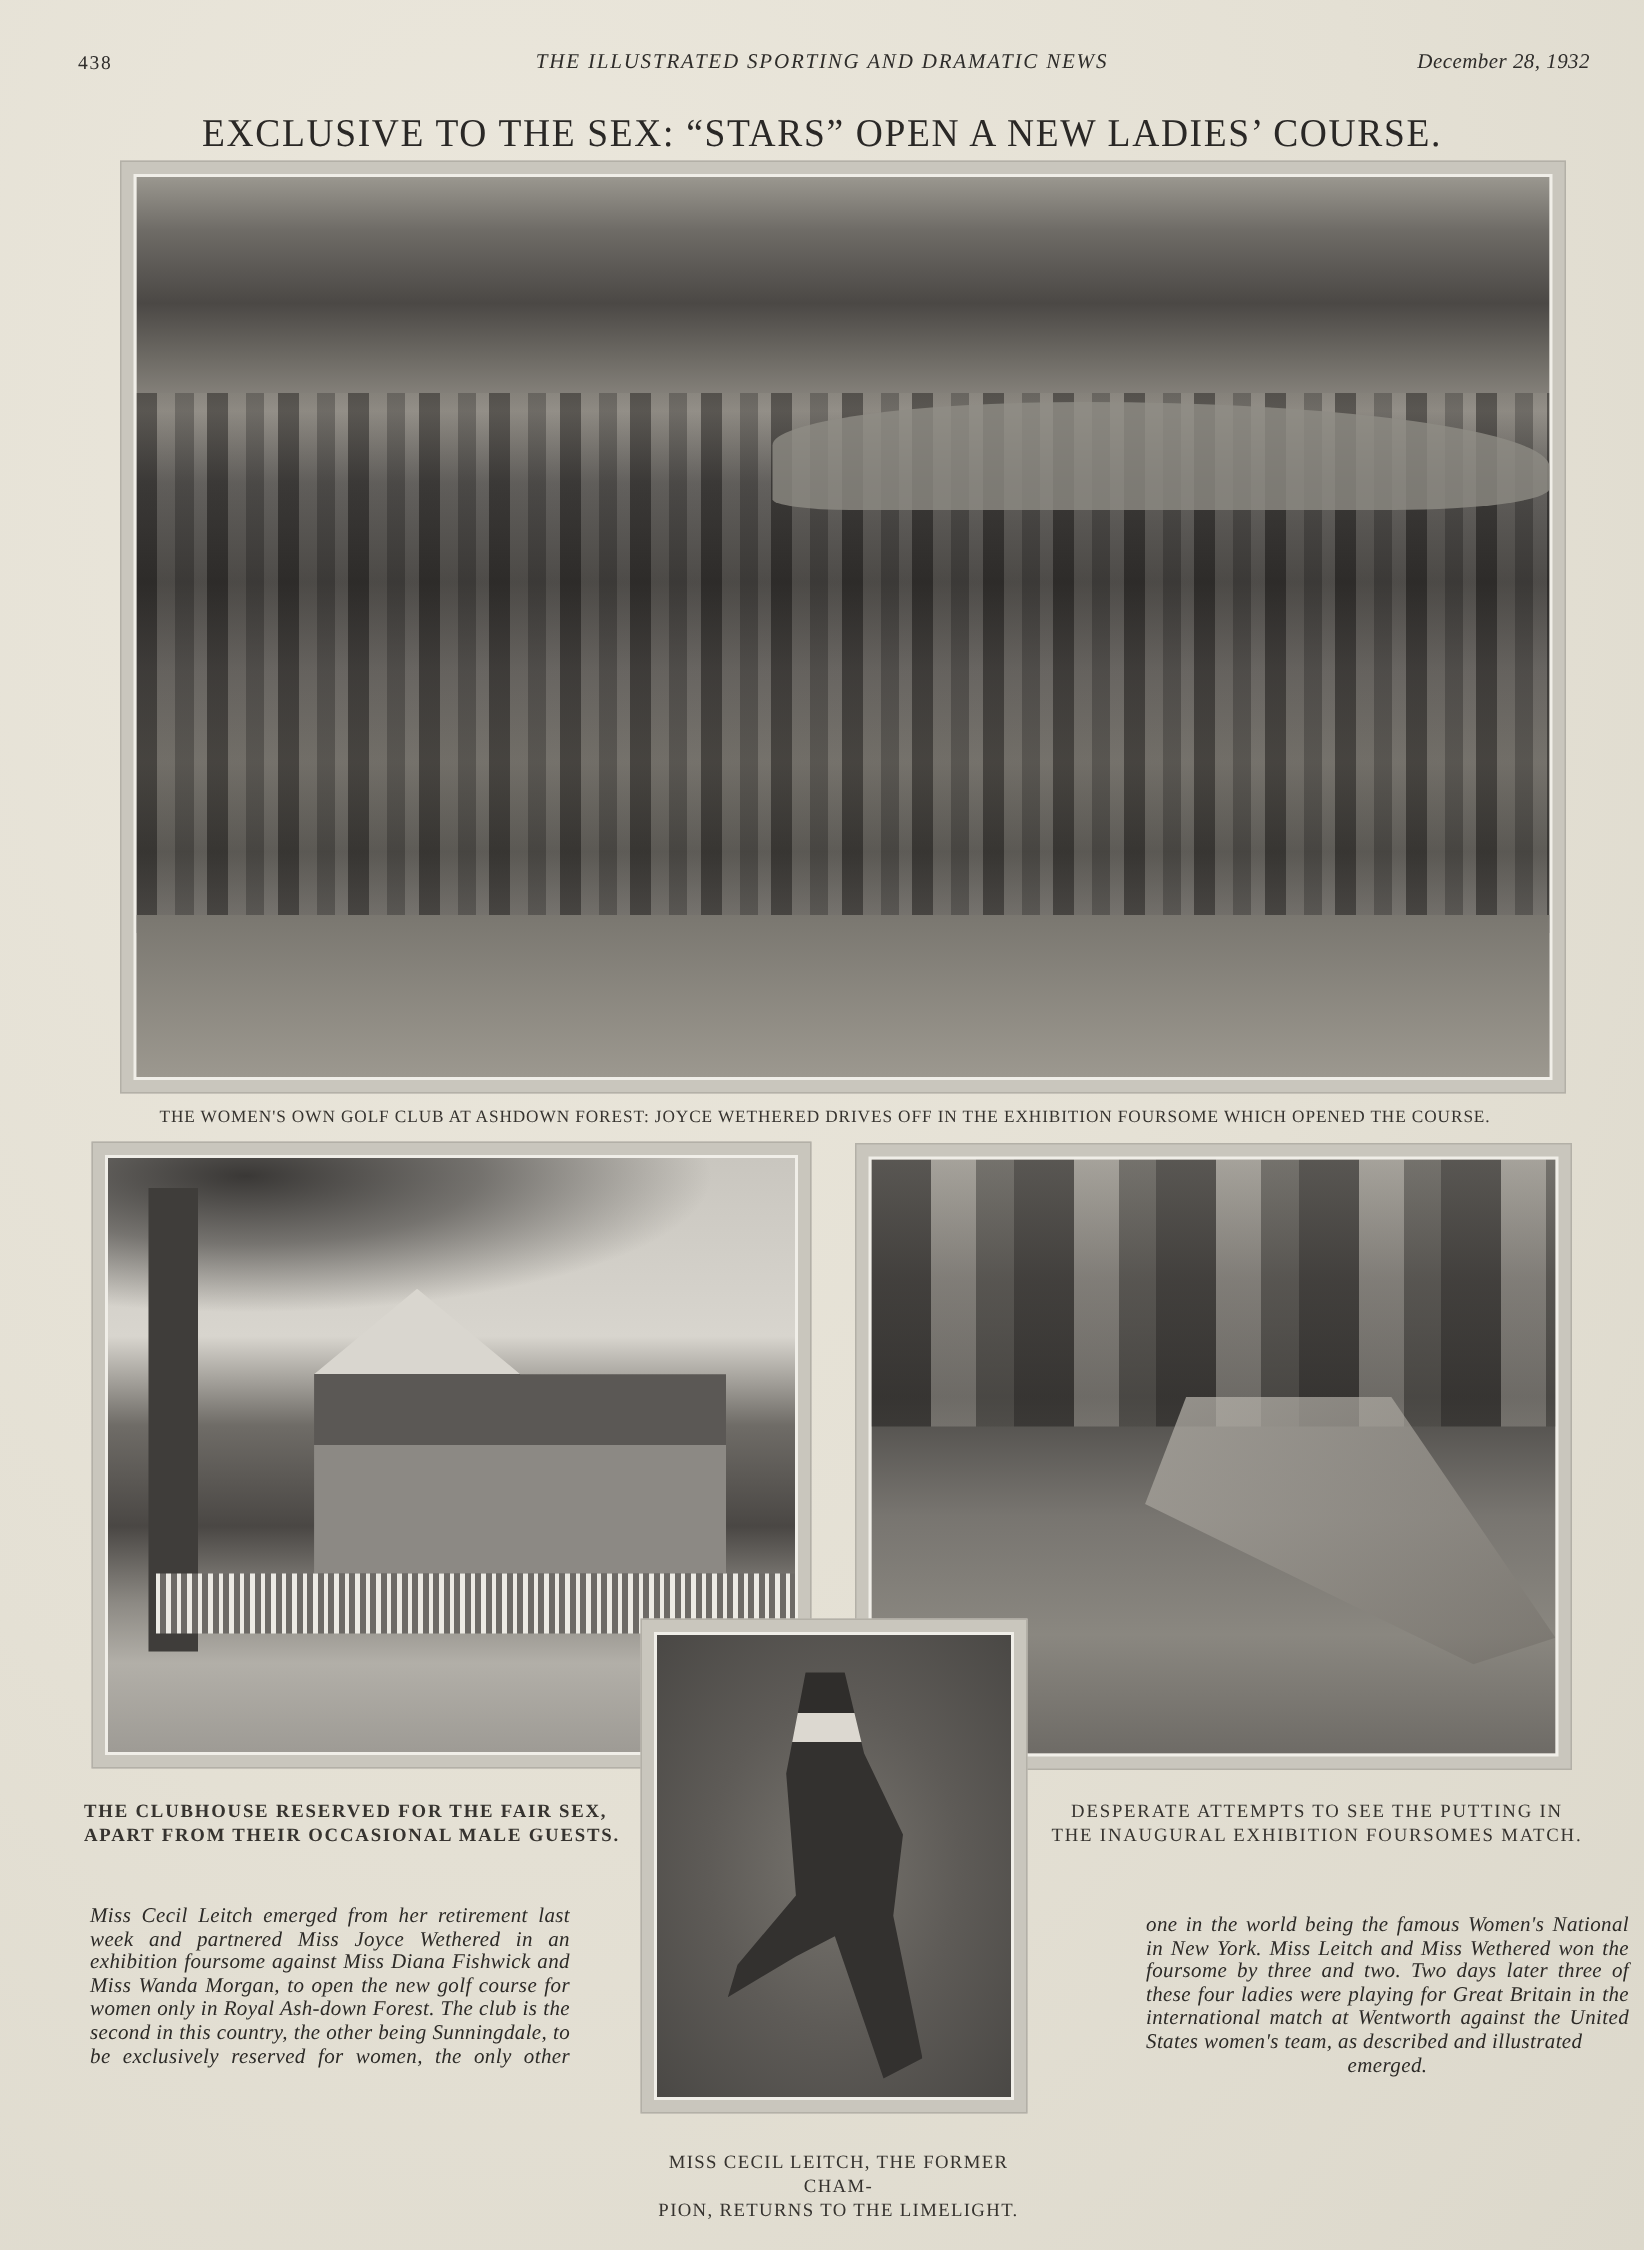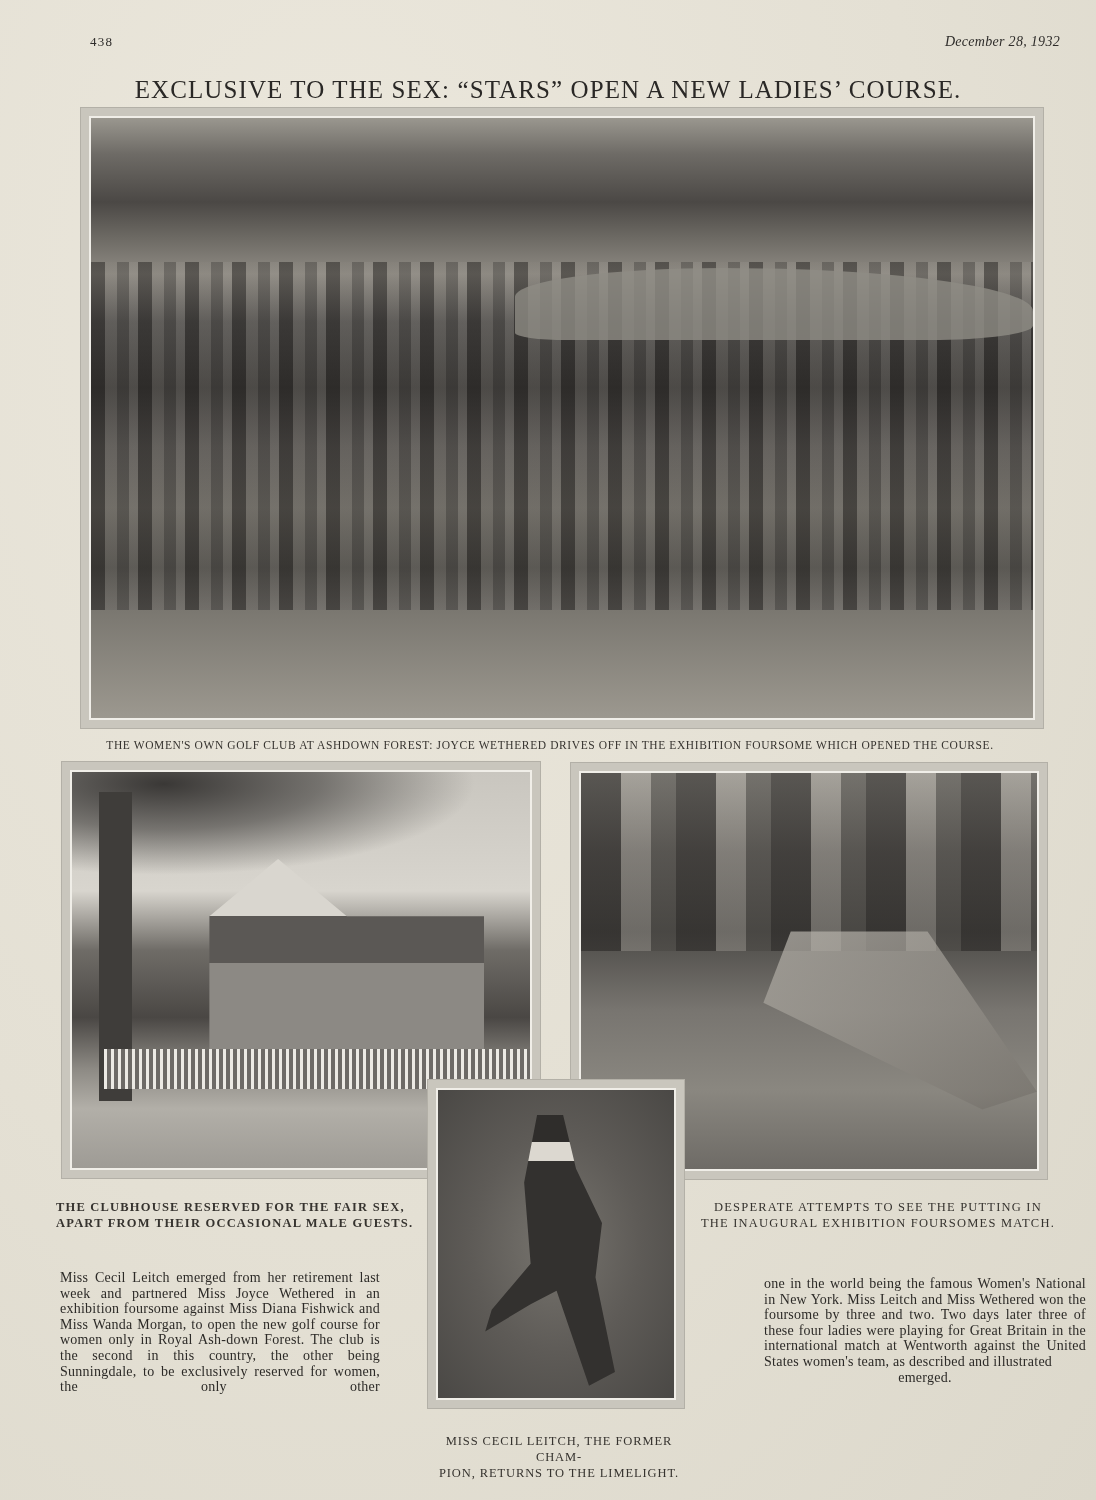--- a/index.html
+++ b/index.html
@@ -15,7 +15,7 @@
     top: 34px; left: 0; width: 1096px; height: 20px;
     font-style: italic; font-size: 14px; letter-spacing: 1.2px;
   }
-  .page-number { position: absolute; left: 52px; top: 0; font-style: normal; font-size: 13px; margin-left: 38px; }
+  .page-number { position: absolute; left: 52px; top: 0; font-style: normal; font-size: 13px; }
   .journal-title { position: absolute; left: 0; width: 1096px; text-align: center; top: 0; }
   .issue-date { position: absolute; right: 36px; top: 0; letter-spacing: 0.3px; }
   .headline {

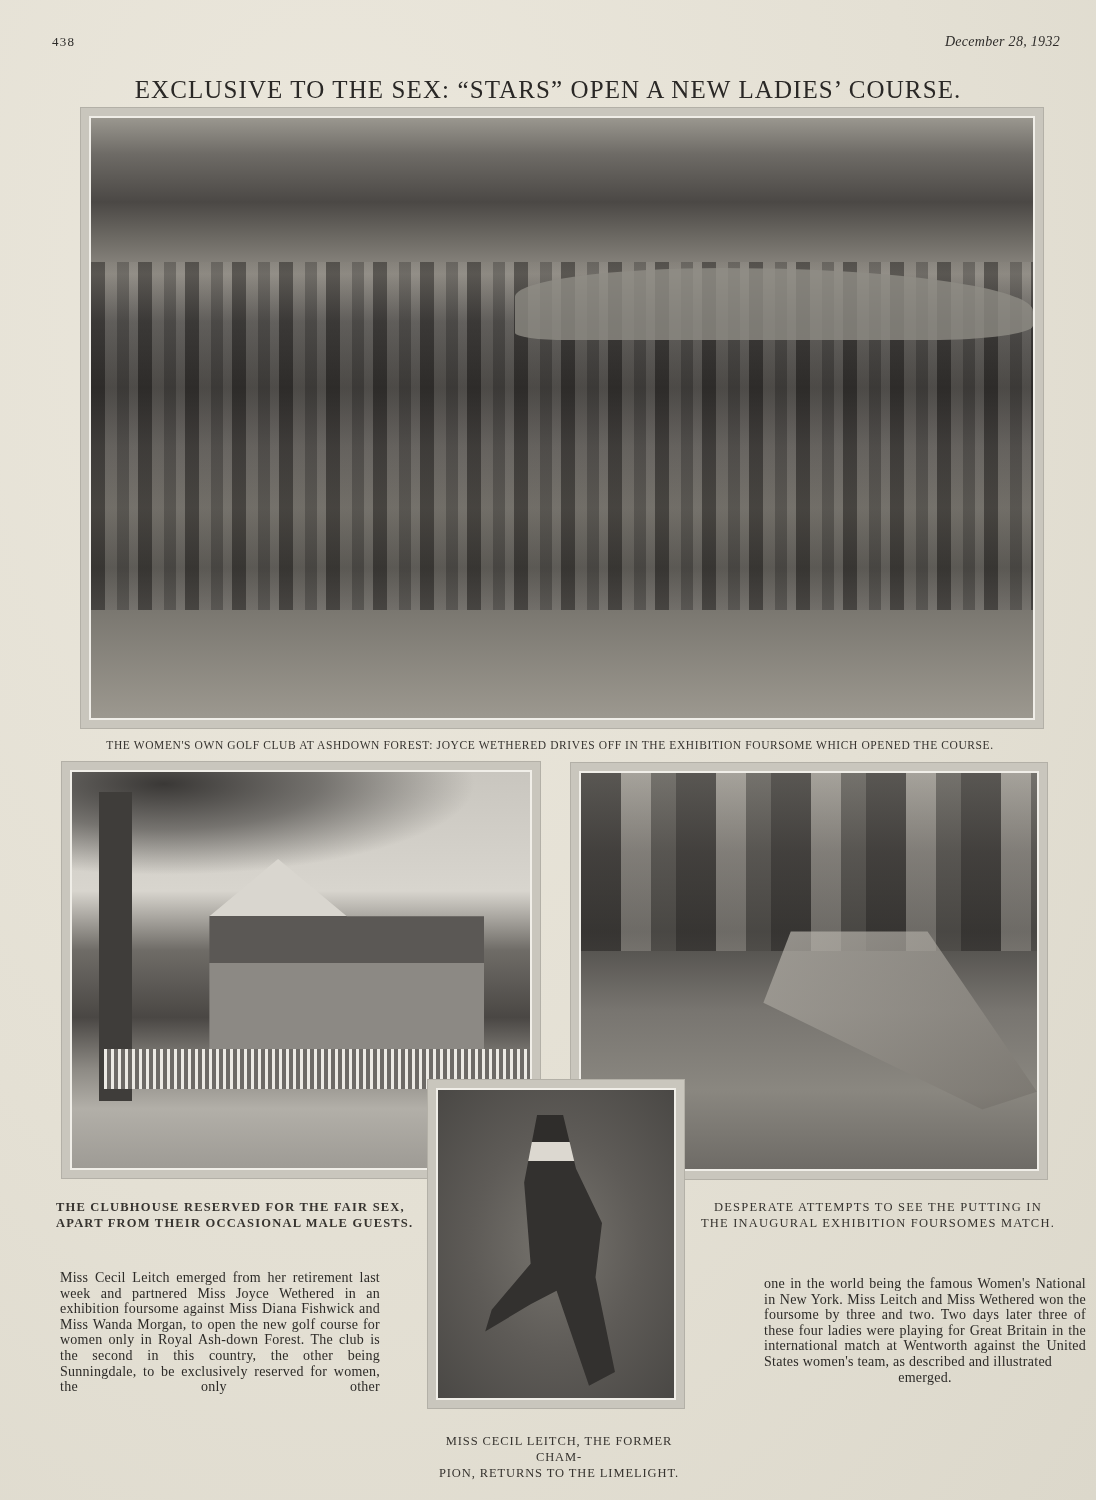--- a/index.html
+++ b/index.html
@@ -109,6 +109,7 @@
 
 <div class="abs running-head">
   <span class="page-number">438</span>
+  <span class="journal-title">THE ILLUSTRATED SPORTING AND DRAMATIC NEWS</span>
   <span class="issue-date">December 28, 1932</span>
 </div>
 

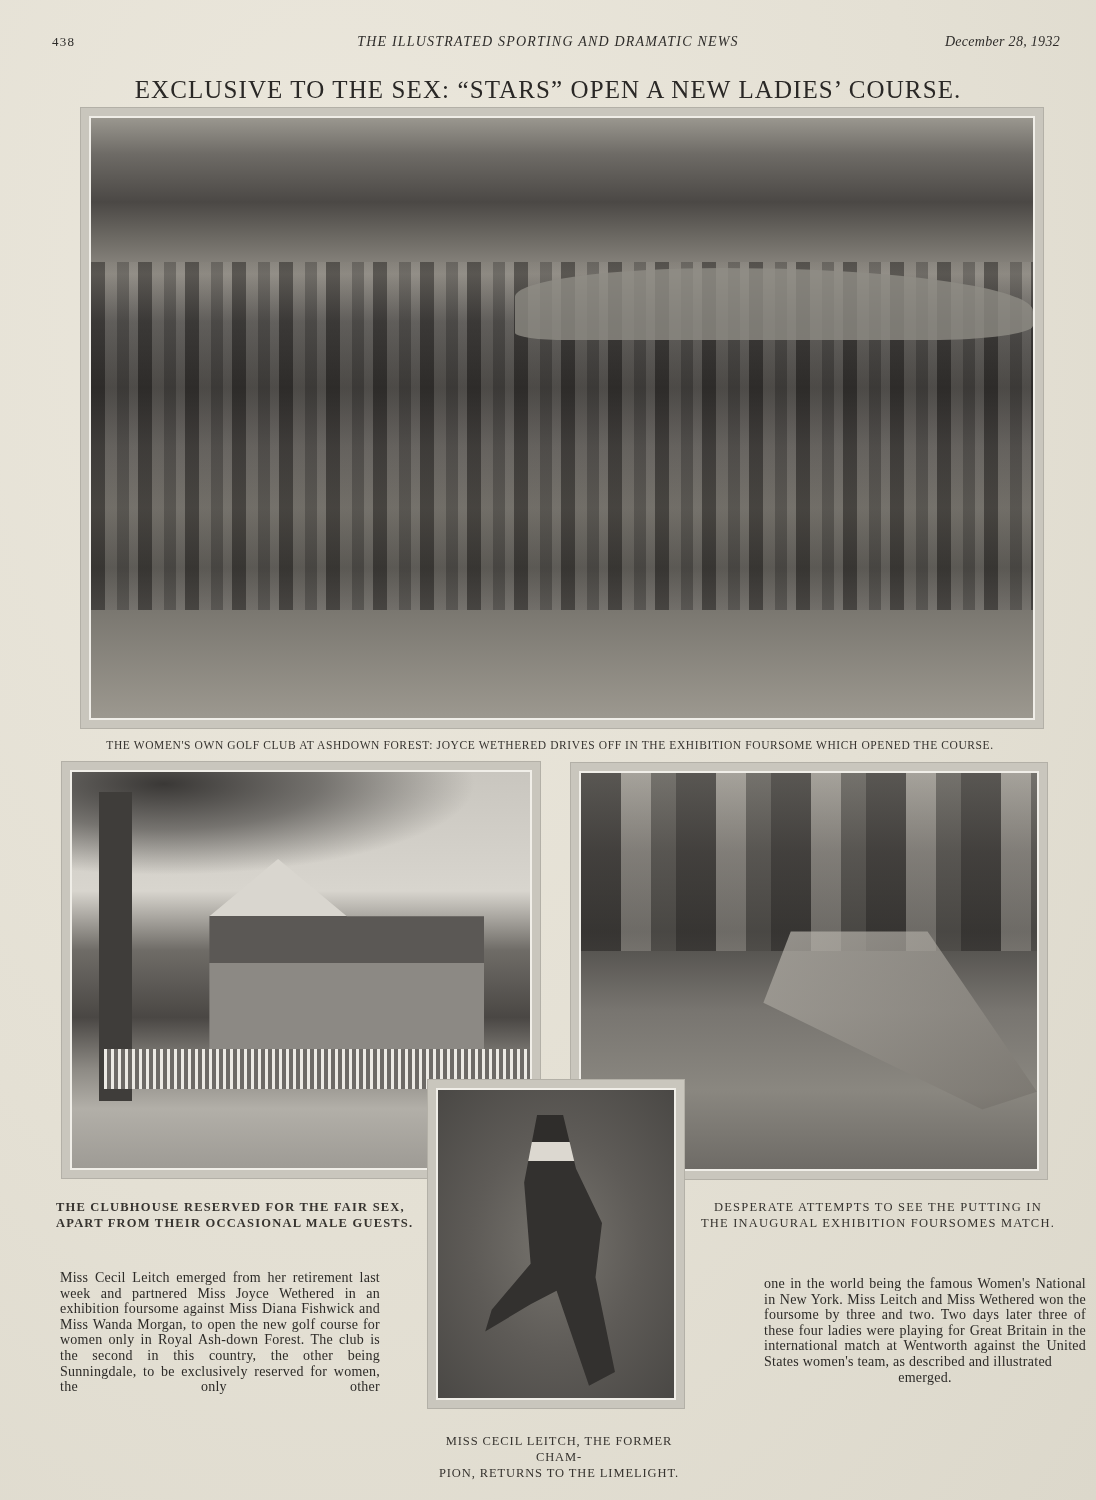--- a/index.html
+++ b/index.html
@@ -97,7 +97,7 @@
   .caption-putting { top: 1199px; left: 700px; width: 356px; text-align: center; }
   .caption-leitch { top: 1418px; left: 424px; width: 270px; text-align: center; letter-spacing: 0.9px; margin-top: 15px; }
   .body-text {
-    font-size: 14px; line-height: 15.6px; text-align: justify; color: #2c2a27;
+    font-style: italic; font-size: 14px; line-height: 15.6px; text-align: justify; color: #2c2a27;
     letter-spacing: 0.25px;
   }
   .body-left { top: 1270px; left: 60px; width: 320px; text-align-last: justify; }

